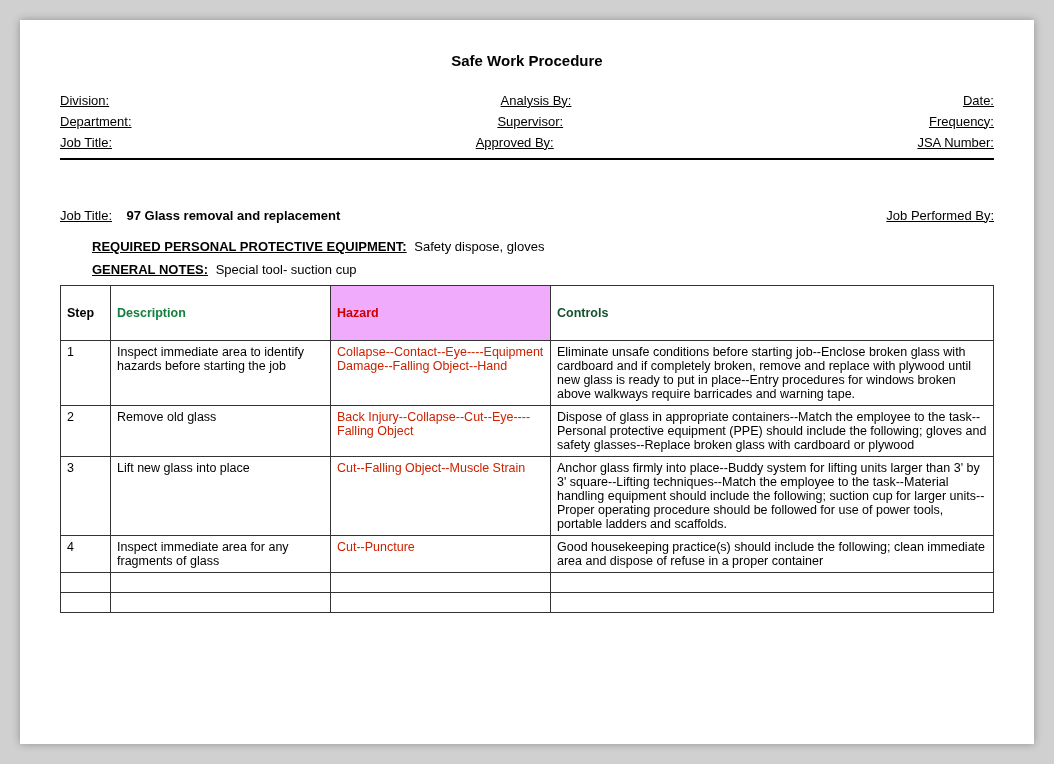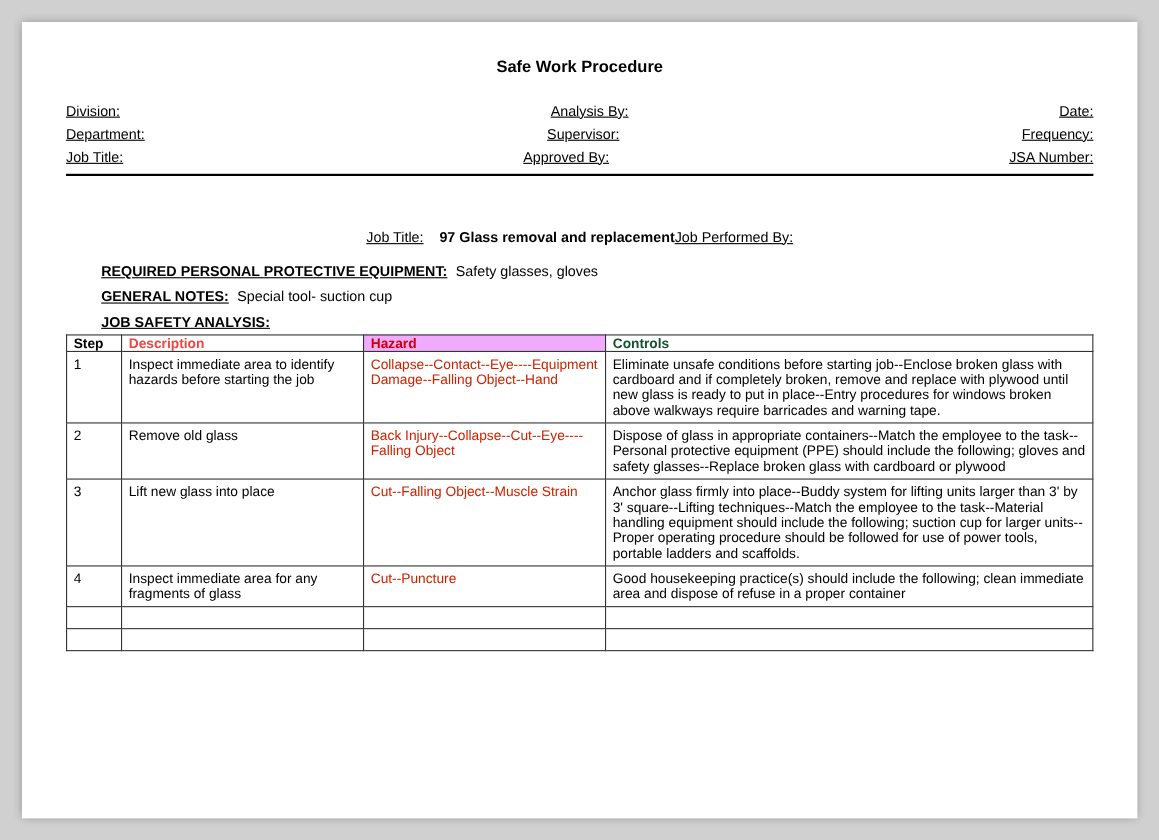--- a/index.html
+++ b/index.html
@@ -95,7 +95,7 @@
     }
     .job-title-row {
       display: flex;
-      justify-content: center;
+      justify-content: space-between;
       font-size: 13px;
       margin-bottom: 4px;
       margin-top: 48px;

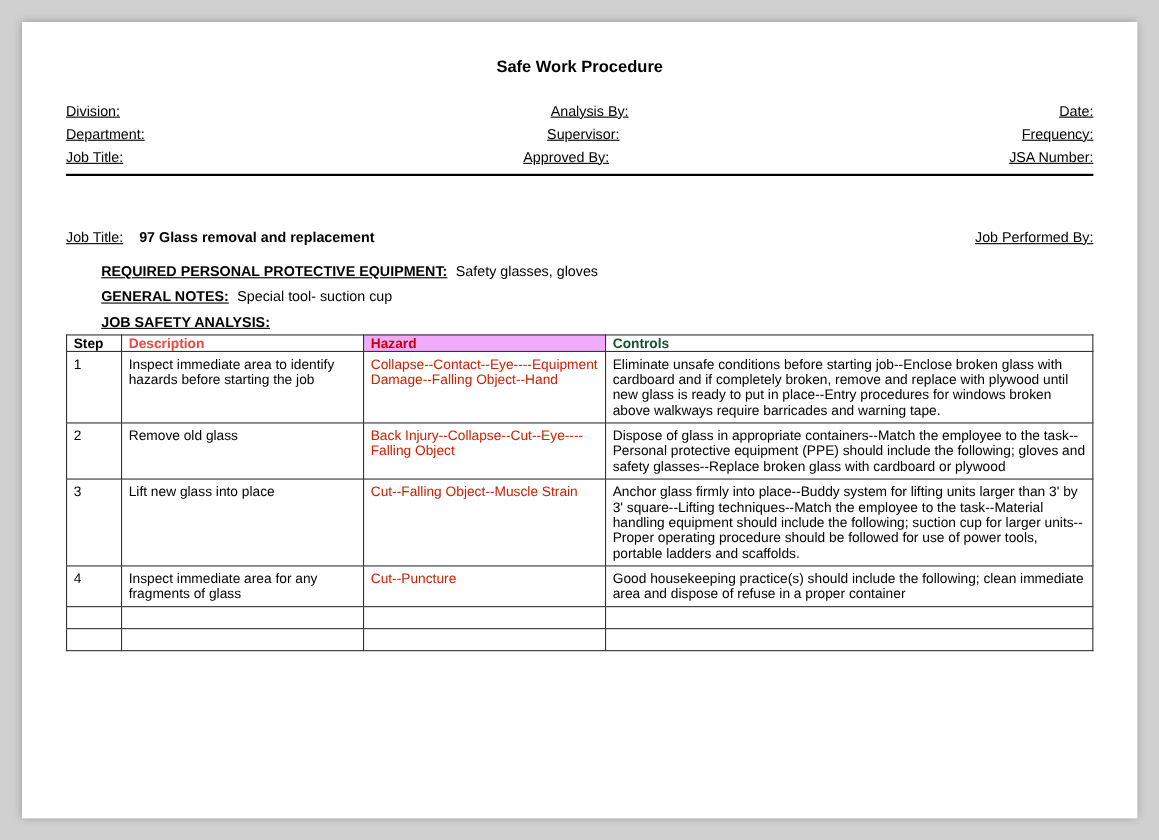--- a/index.html
+++ b/index.html
@@ -165,7 +165,7 @@
   <div style="margin-top: 16px;">
     <div class="section-block">
       <span class="section-label">REQUIRED PERSONAL PROTECTIVE EQUIPMENT:</span>
-      <span class="section-text">Safety glasses, gloves</span>
+      <span class="section-text">Safety dispose, gloves</span>
     </div>
     <div class="section-block">
       <span class="section-label">GENERAL NOTES:</span>

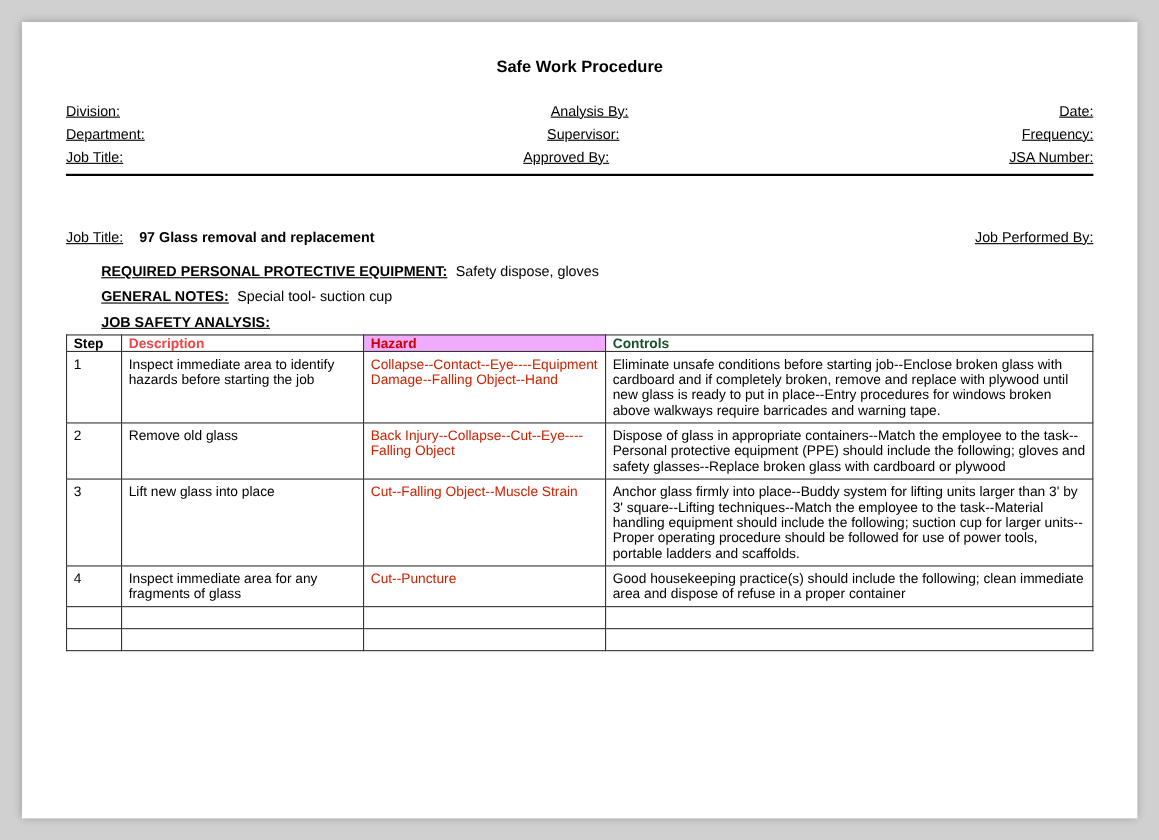--- a/index.html
+++ b/index.html
@@ -170,9 +170,6 @@
     <div class="section-block">
       <span class="section-label">GENERAL NOTES:</span>
       <span class="section-text">Special tool- suction cup</span>
-    </div>
-    <div class="section-block jsa-header">
-      <span class="section-label">JOB SAFETY ANALYSIS:</span>
     </div>
   </div>
 

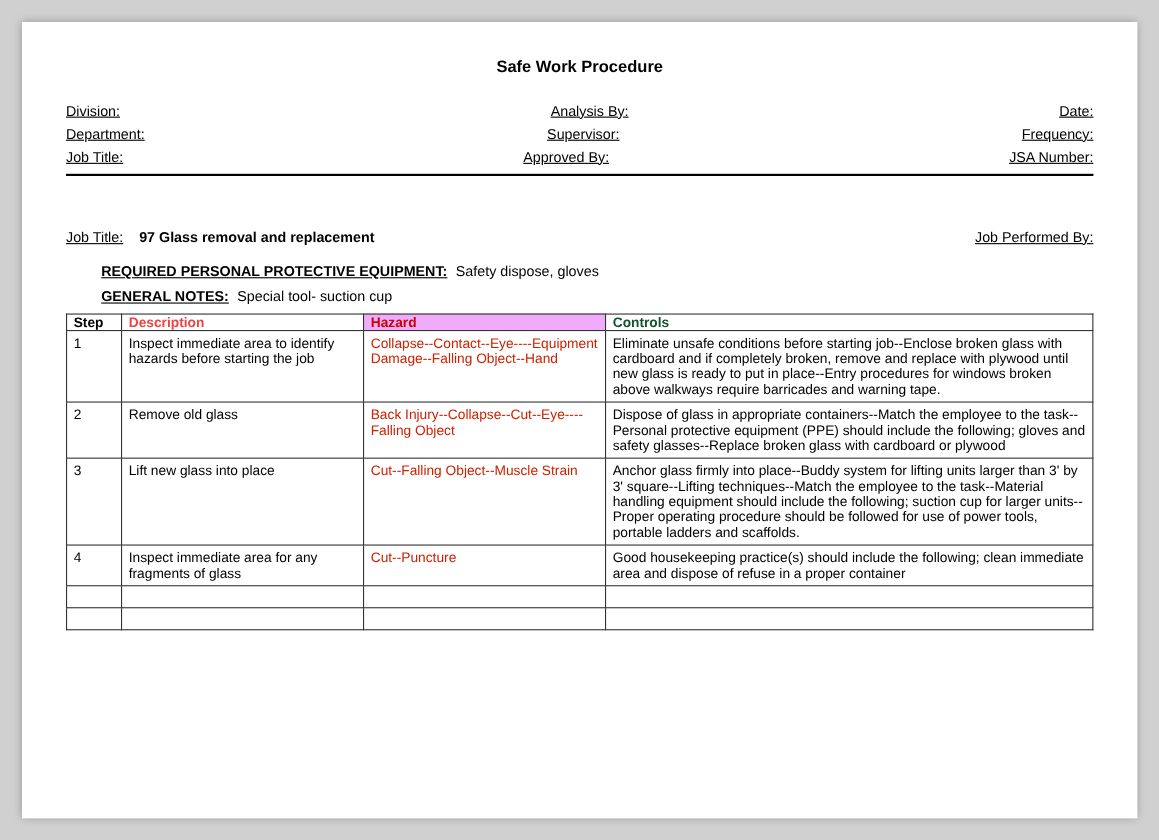--- a/index.html
+++ b/index.html
@@ -74,7 +74,7 @@
     }
     th {
       border: 1px solid #333;
-      padding: 0 6px;
+      padding: 20px 6px;
       text-align: left;
       font-weight: bold;
     }

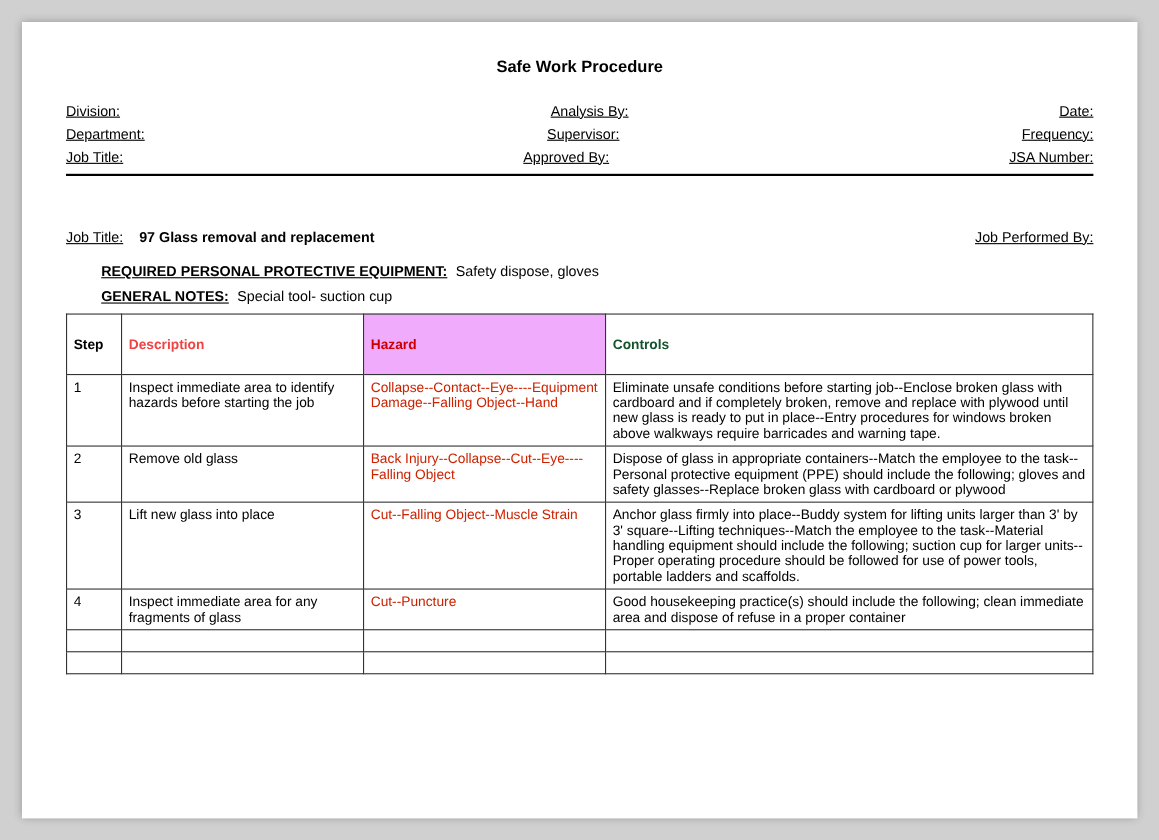--- a/index.html
+++ b/index.html
@@ -79,7 +79,7 @@
       font-weight: bold;
     }
     th.step-col { color: #000; background: #fff; }
-    th.desc-col { color: #ef4444; background: #fff; margin-left: 16px; }
+    th.desc-col { color: #15803d; background: #fff; margin-left: 16px; }
     th.hazard-col { color: #cc0000; background: #f0abfc; }
     th.controls-col { color: #14532d; background: #fff; }
     td {

